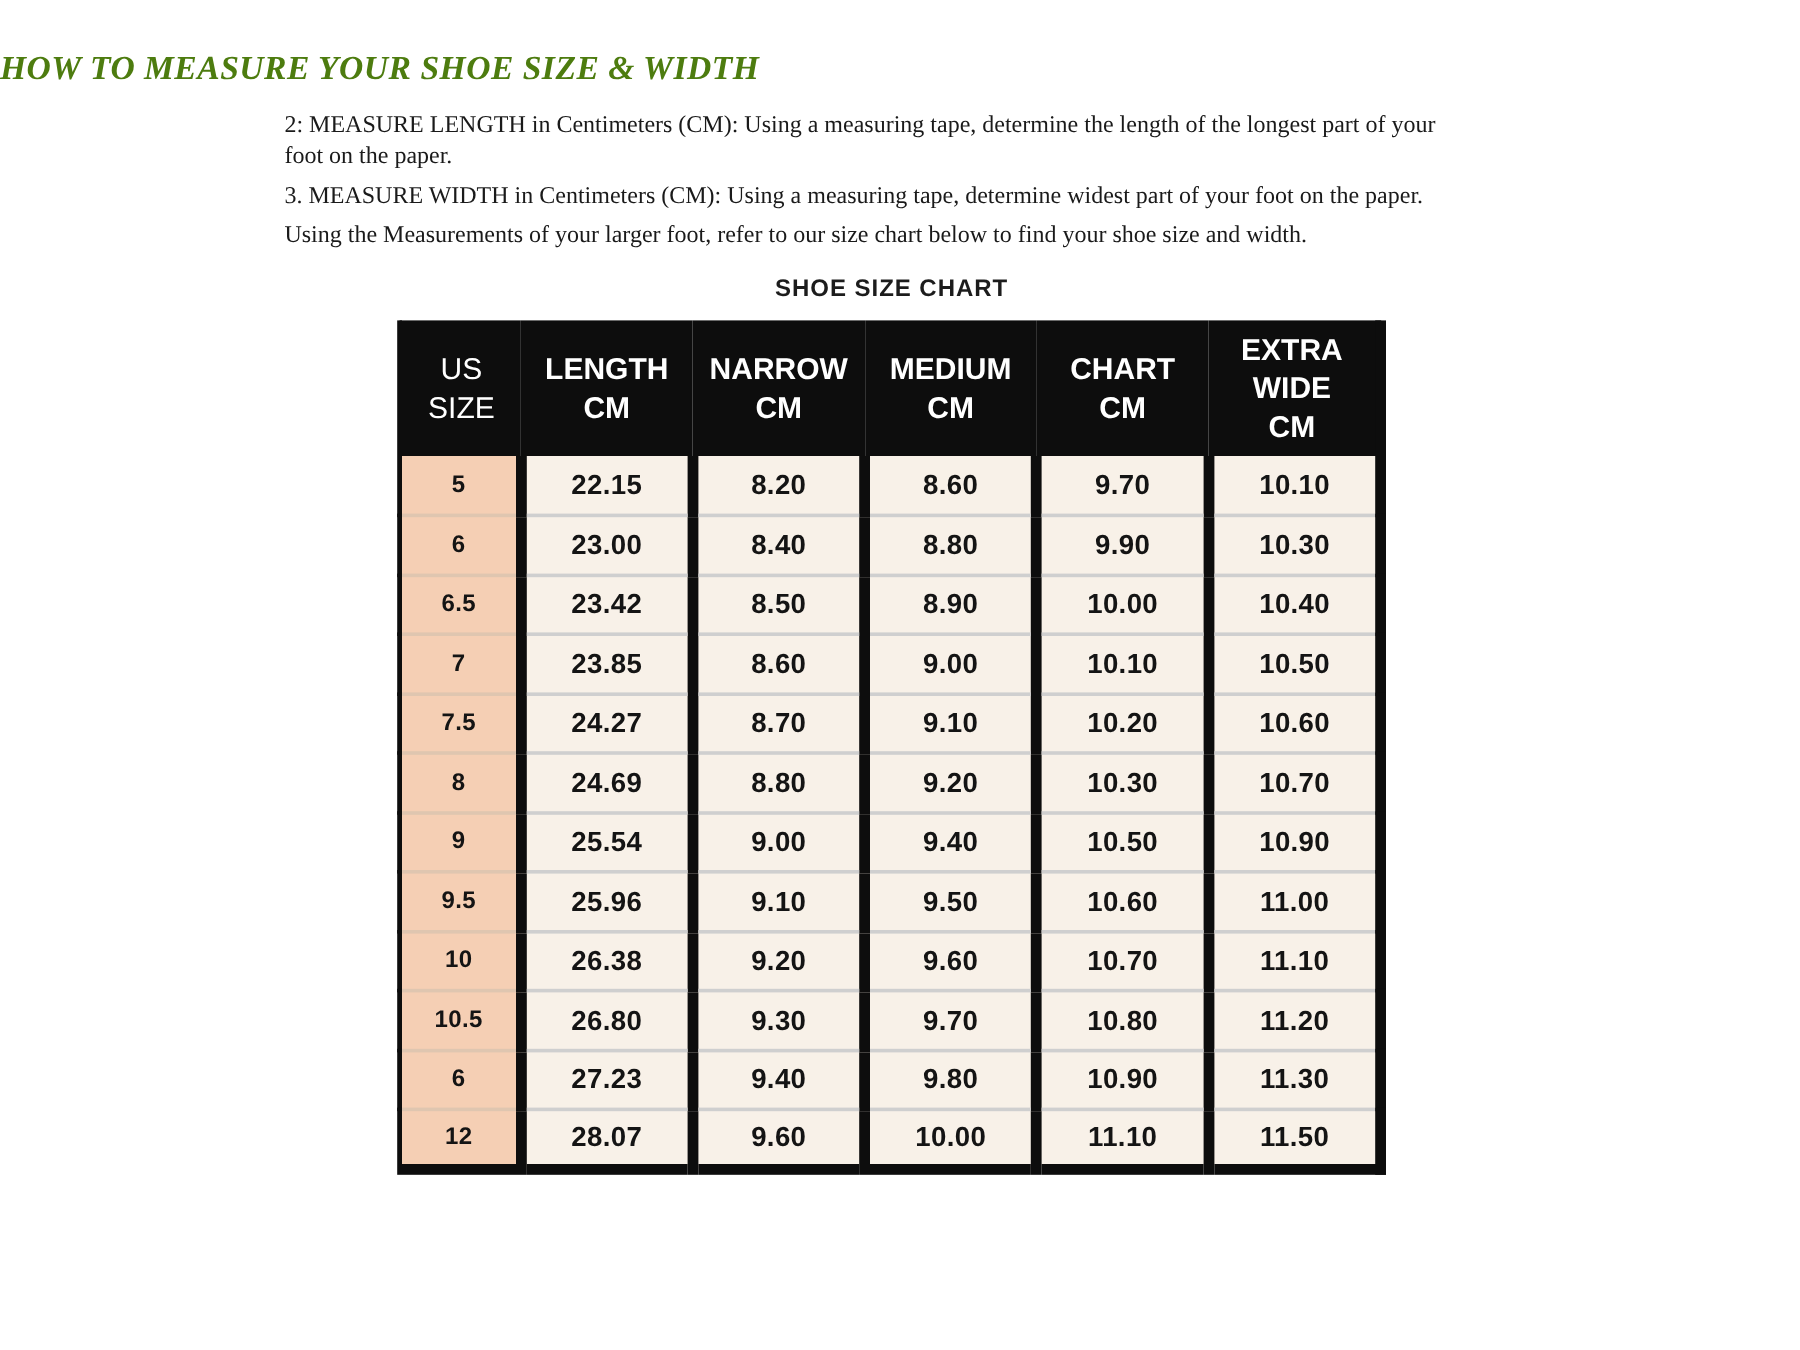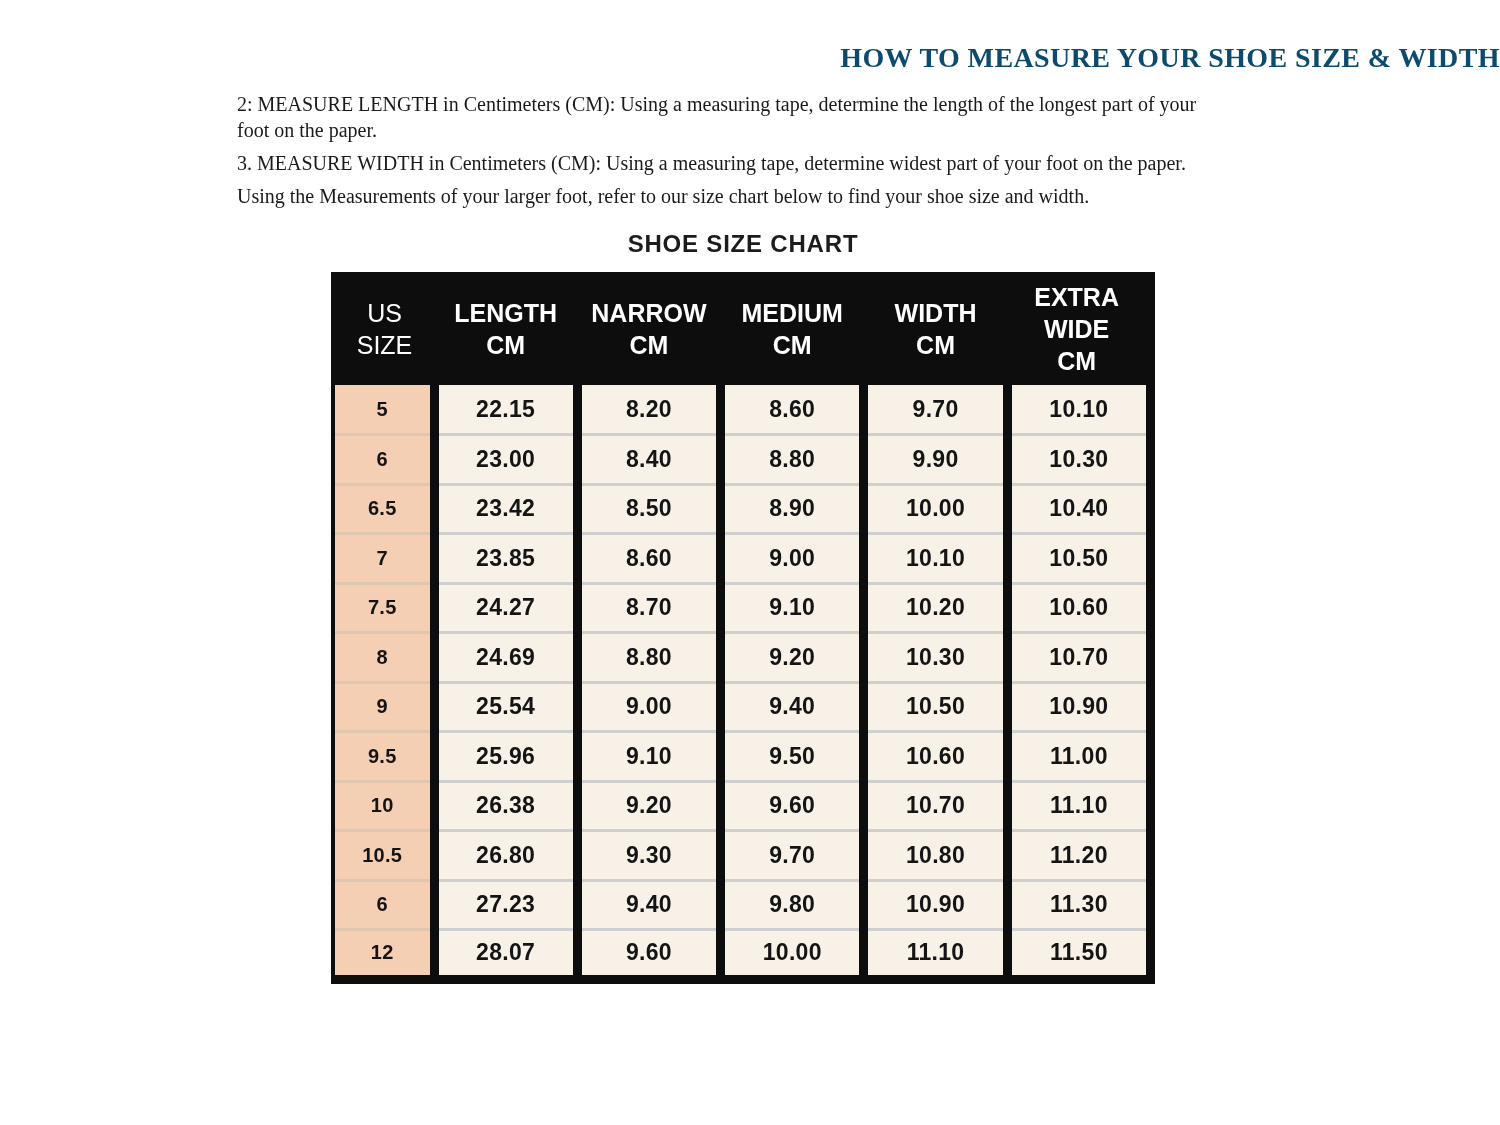--- a/index.html
+++ b/index.html
@@ -20,11 +20,12 @@
   }
   .doc-title {
     margin: 42px 0 0 0;
-    text-align: right;
+    text-align: left;
     font-size: 28px;
     font-weight: bold;
     letter-spacing: 0.4px;
-    color: #0c4a6e;
+    color: #4d7c0f;
+    font-style: italic;
   }
   .instructions {
     margin: 17px 0 0 237px;

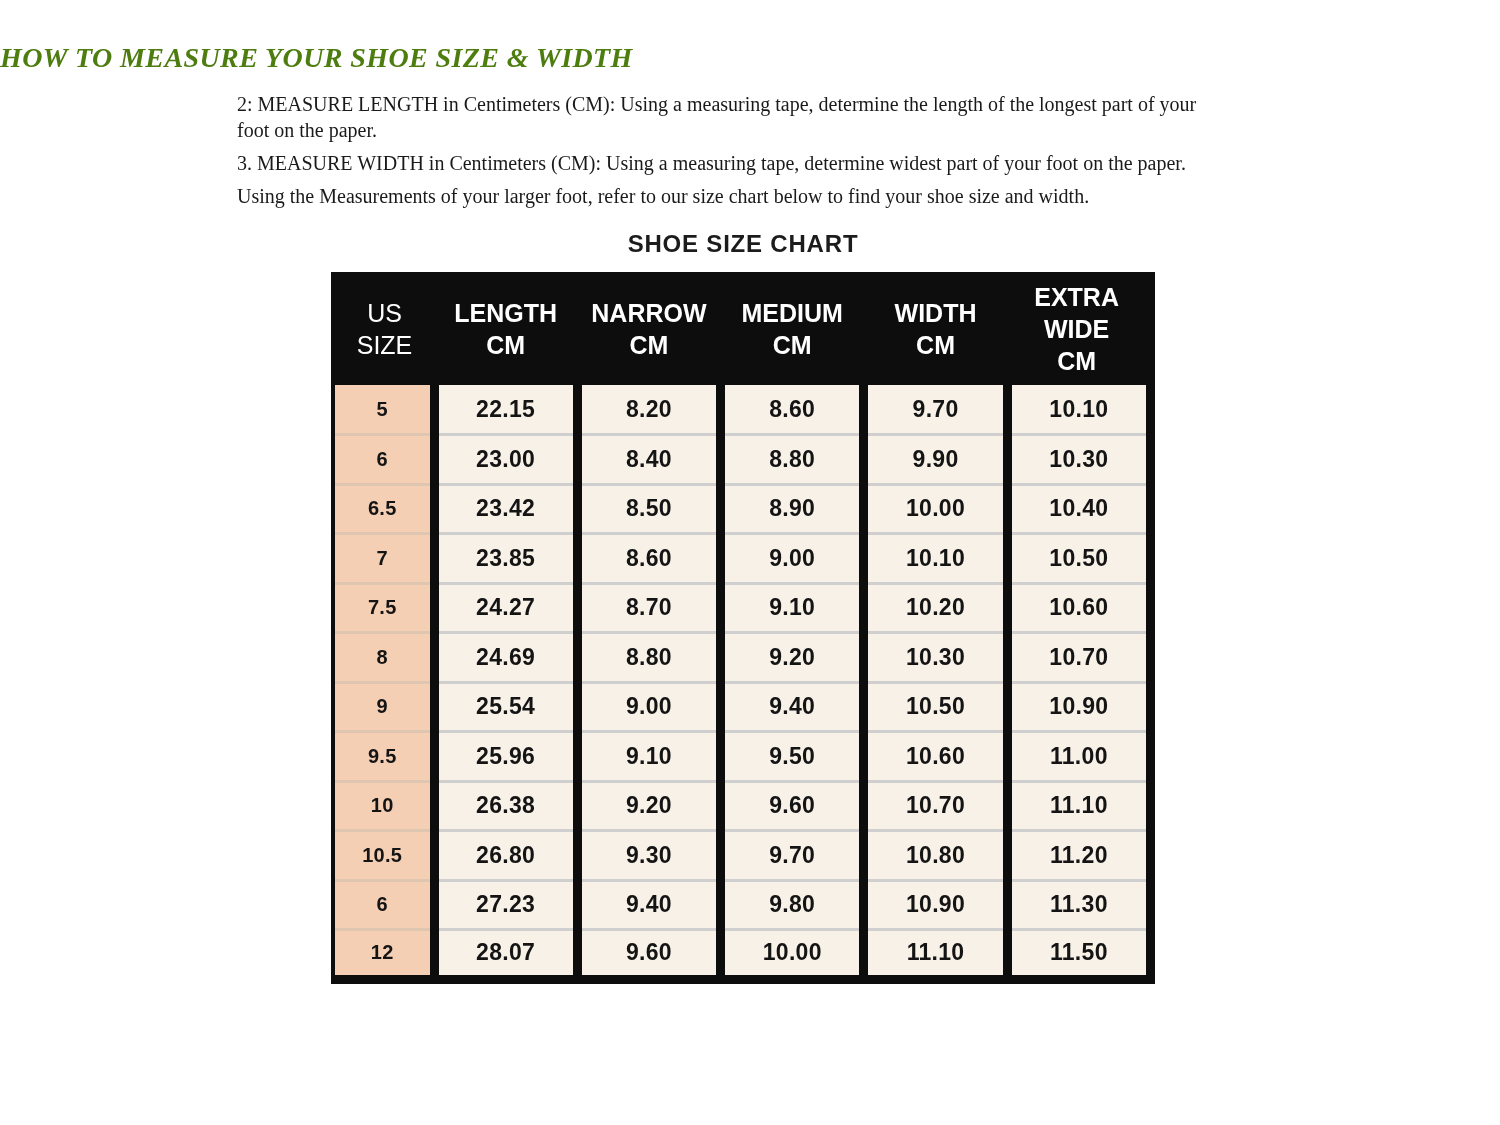--- a/index.html
+++ b/index.html
@@ -44,7 +44,7 @@
     margin: 0 0 14px 0;
     text-align: center;
     font-family: "Liberation Sans", sans-serif;
-    font-size: 24px;
+    font-size: 20px;
     font-weight: 600;
     letter-spacing: 0.8px;
     color: #1c1c1c;

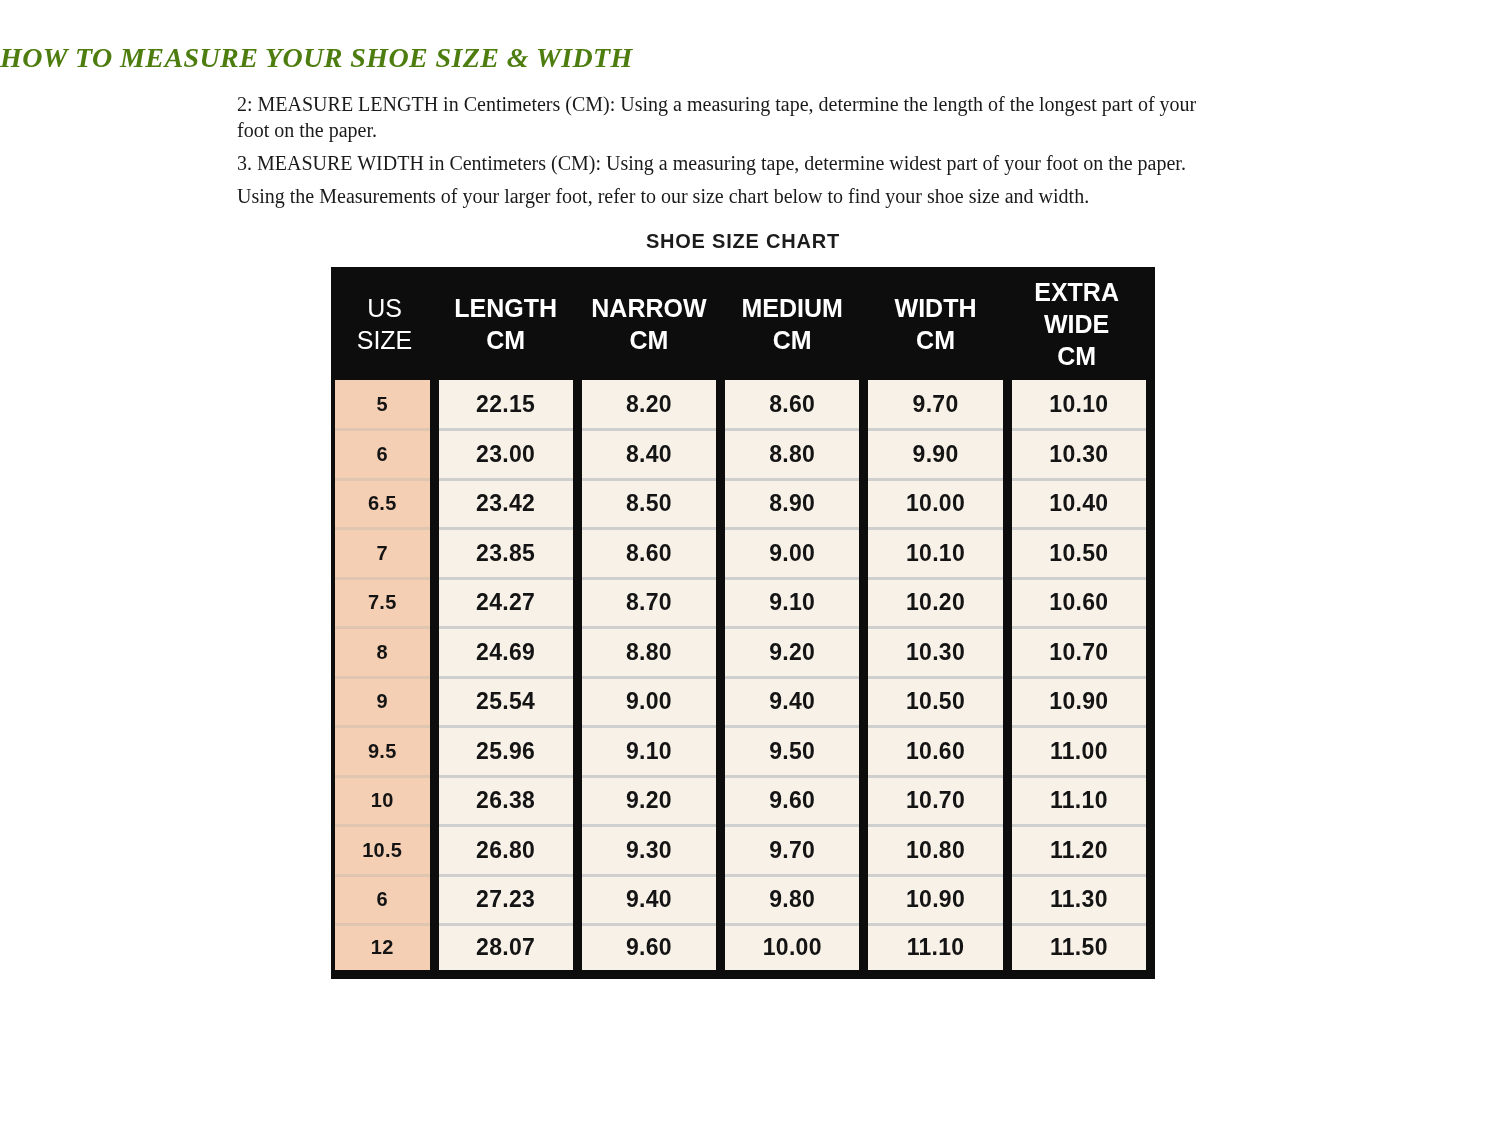--- a/index.html
+++ b/index.html
@@ -122,7 +122,7 @@
 CM</th>
           <th>MEDIUM
 CM</th>
-          <th>WIDTH
+          <th>CHART
 CM</th>
           <th>EXTRA WIDE
 CM</th>

